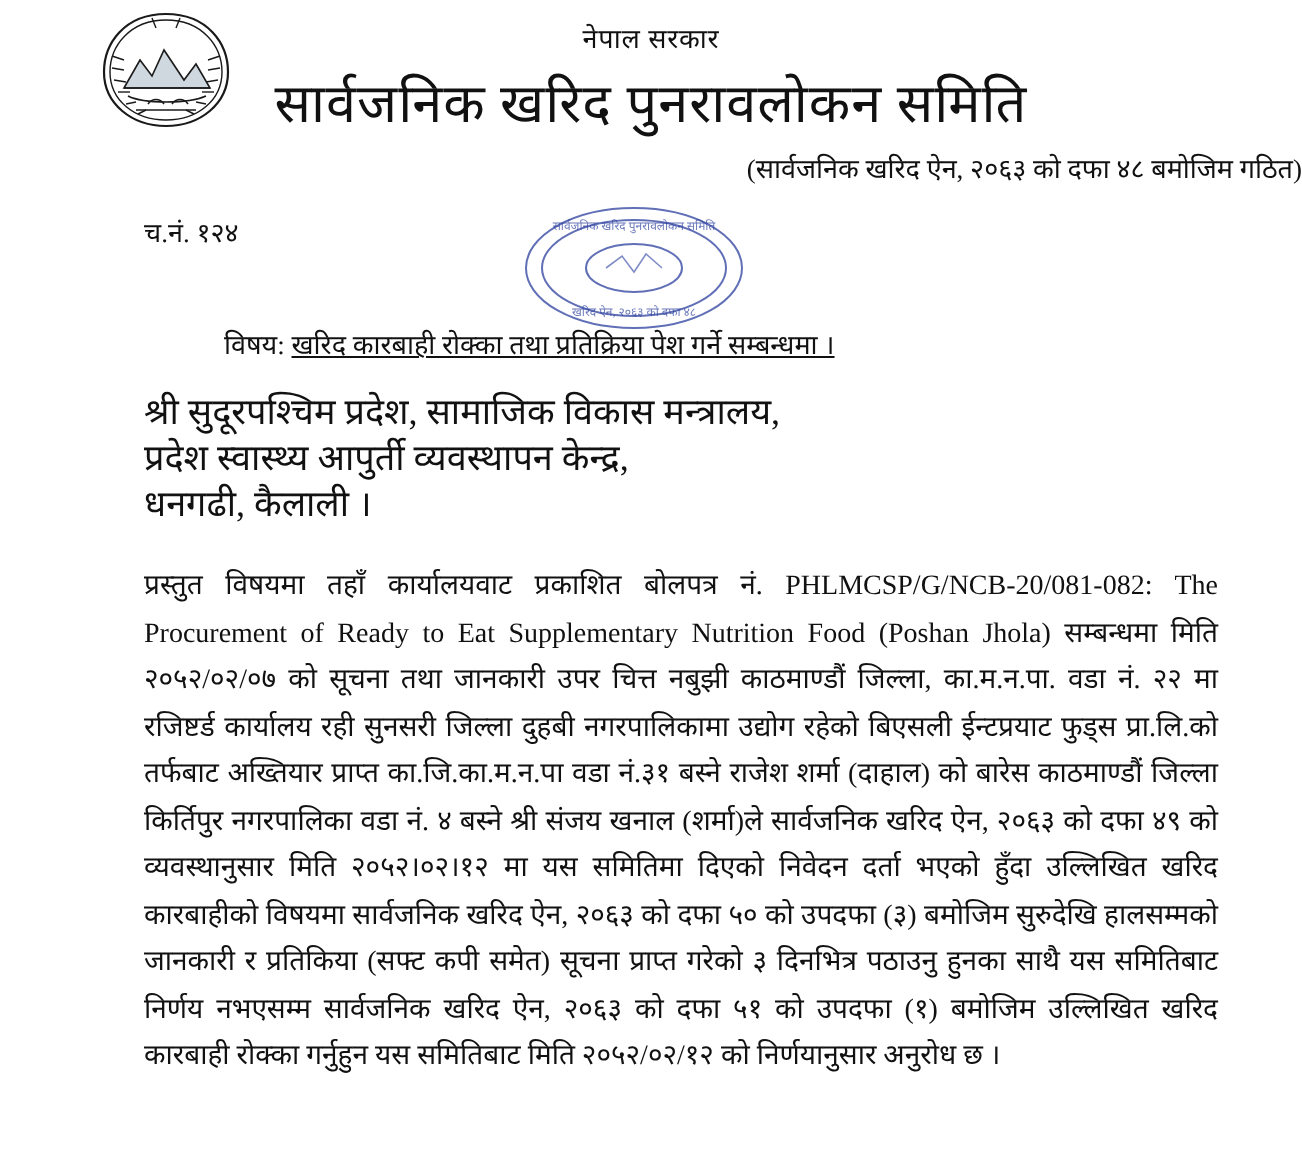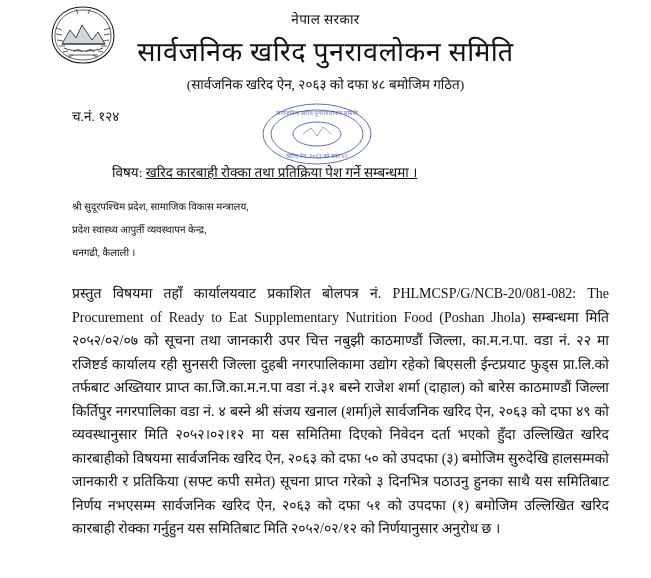--- a/index.html
+++ b/index.html
@@ -50,6 +50,7 @@
   .act-line {
     font-size: 13.5px;
     margin: 6px 0 0 0;
+    text-align: right;
   }
   .address-line {
     font-size: 13.5px;

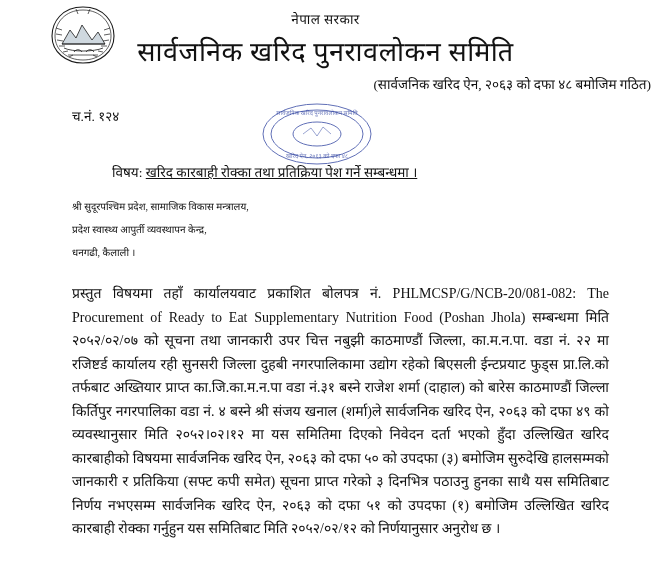--- a/index.html
+++ b/index.html
@@ -106,7 +106,7 @@
   .addressee {
     margin-top: 14px;
     padding-left: 72px;
-    font-size: 10px;
+    font-size: 18px;
     line-height: 23px;
   }
 

